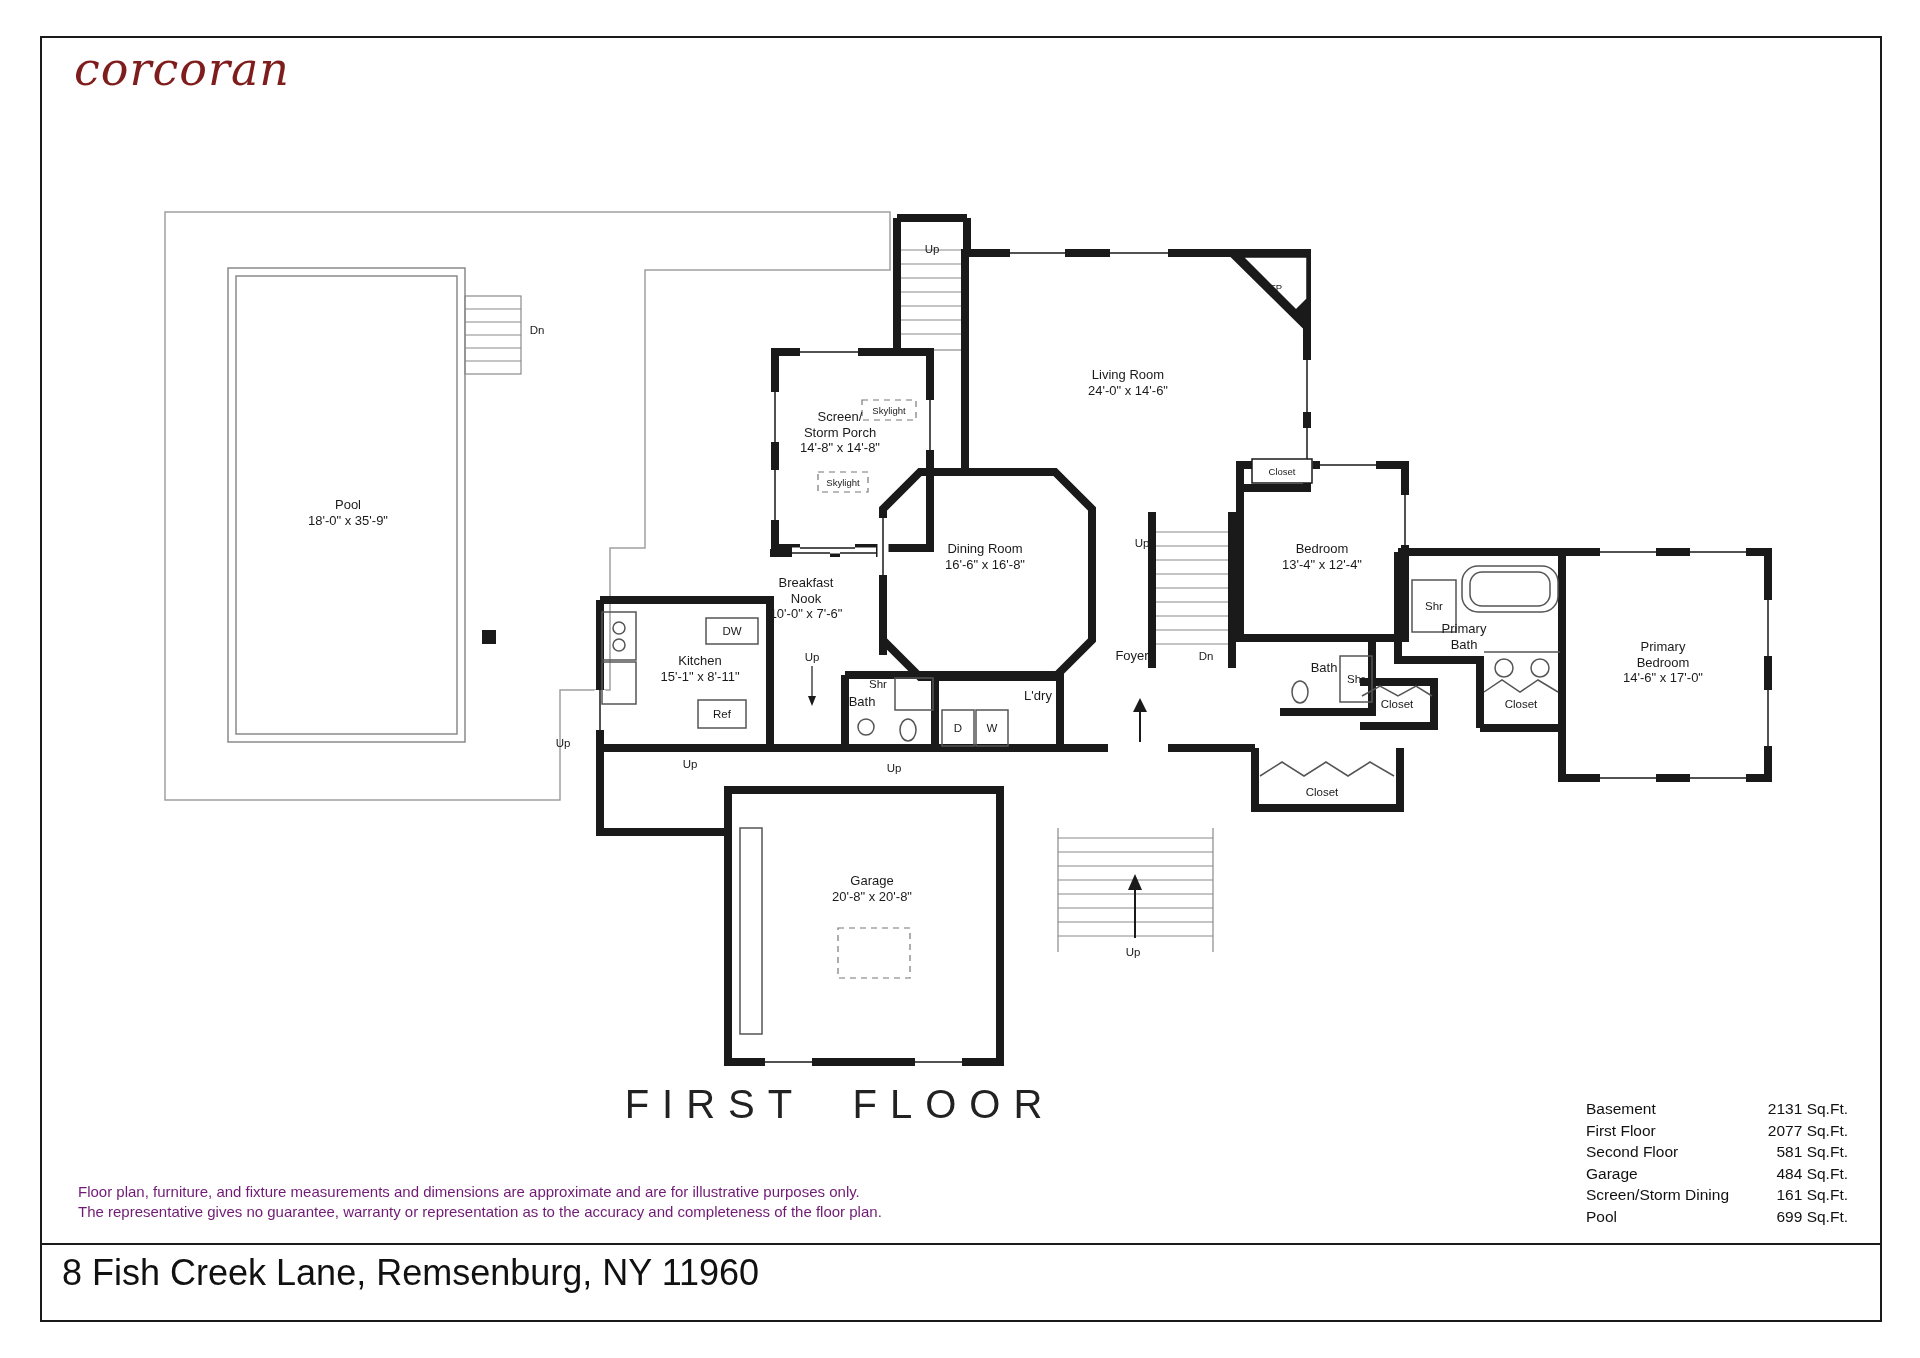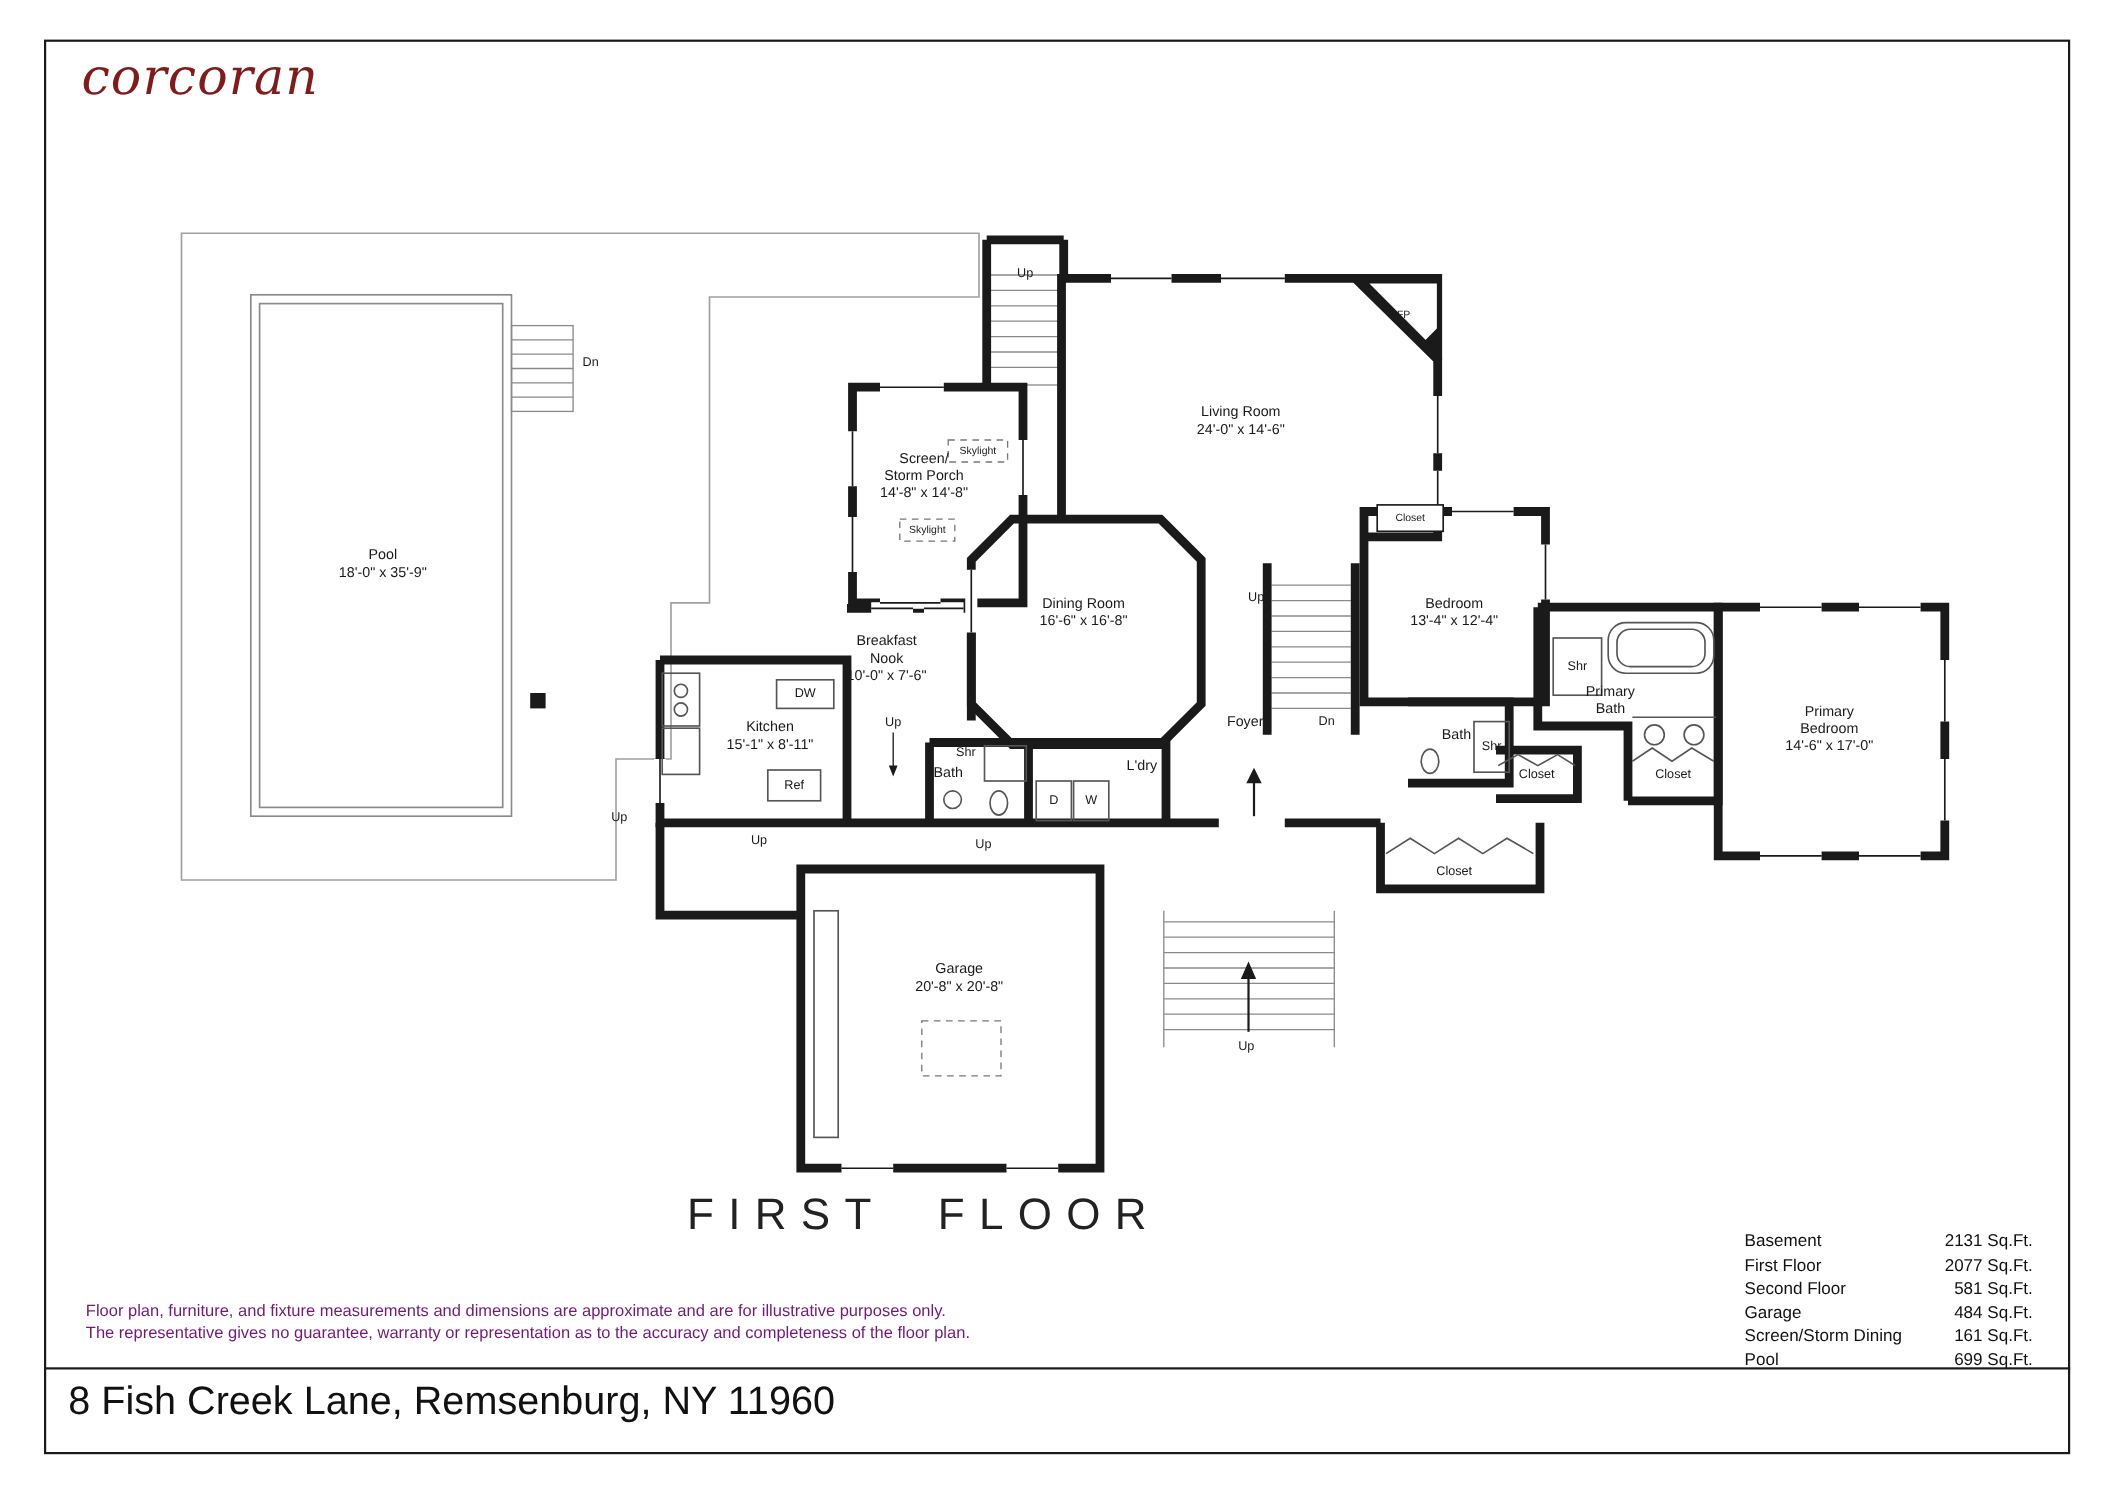--- a/index.html
+++ b/index.html
@@ -13,7 +13,7 @@
   .ann { position:absolute; transform:translate(-50%,-50%); font-size:11.5px; white-space:nowrap; color:#1a1a1a; }
   .ann-xs { font-size:9.5px; }
   .title { position:absolute; left:620px; top:1082px; width:440px; text-align:center; font-size:40px; letter-spacing:13px; word-spacing:24px; color:#222; }
-  .area-table { position:absolute; left:1586px; top:1098px; width:262px; font-size:15.5px; color:#111;margin-top:20px; }
+  .area-table { position:absolute; left:1586px; top:1098px; width:262px; font-size:15.5px; color:#111; }
   .area-row { display:flex; justify-content:space-between; line-height:21.5px; }
   .area-label { white-space:nowrap; }
   .area-value { white-space:nowrap; text-align:right; }

